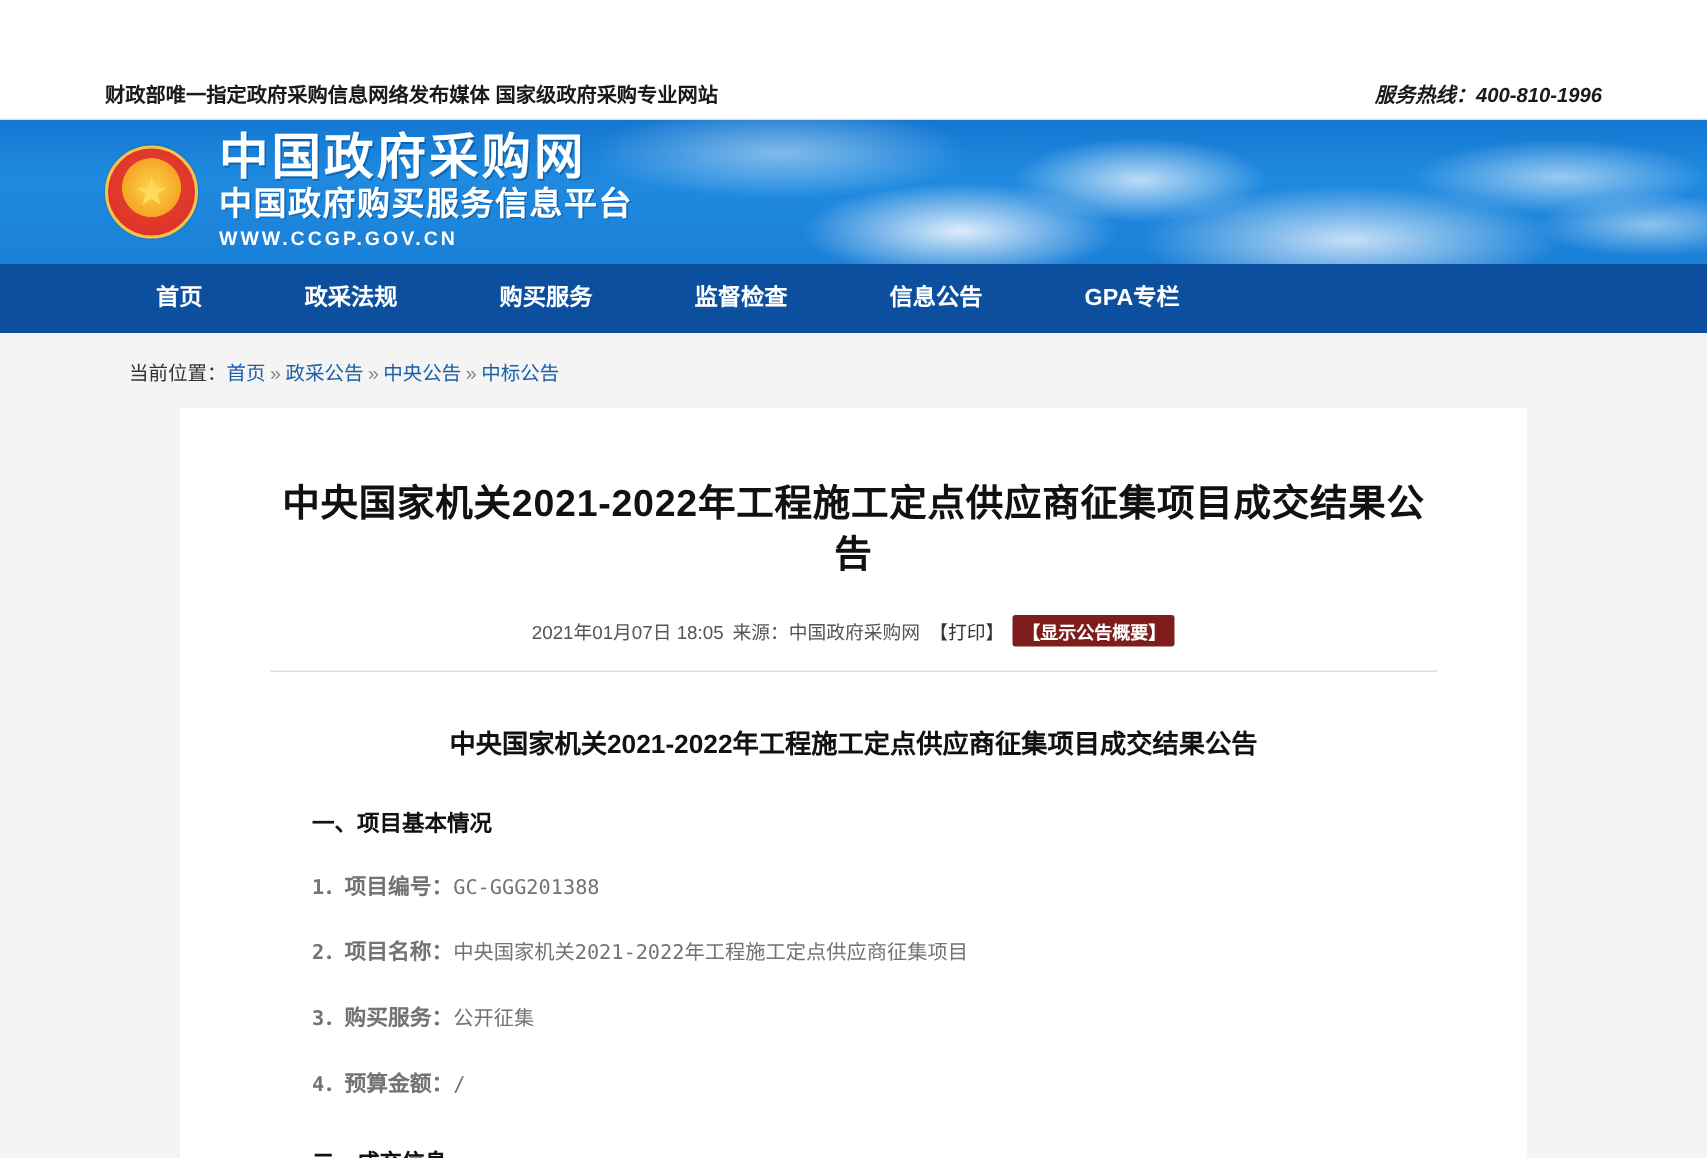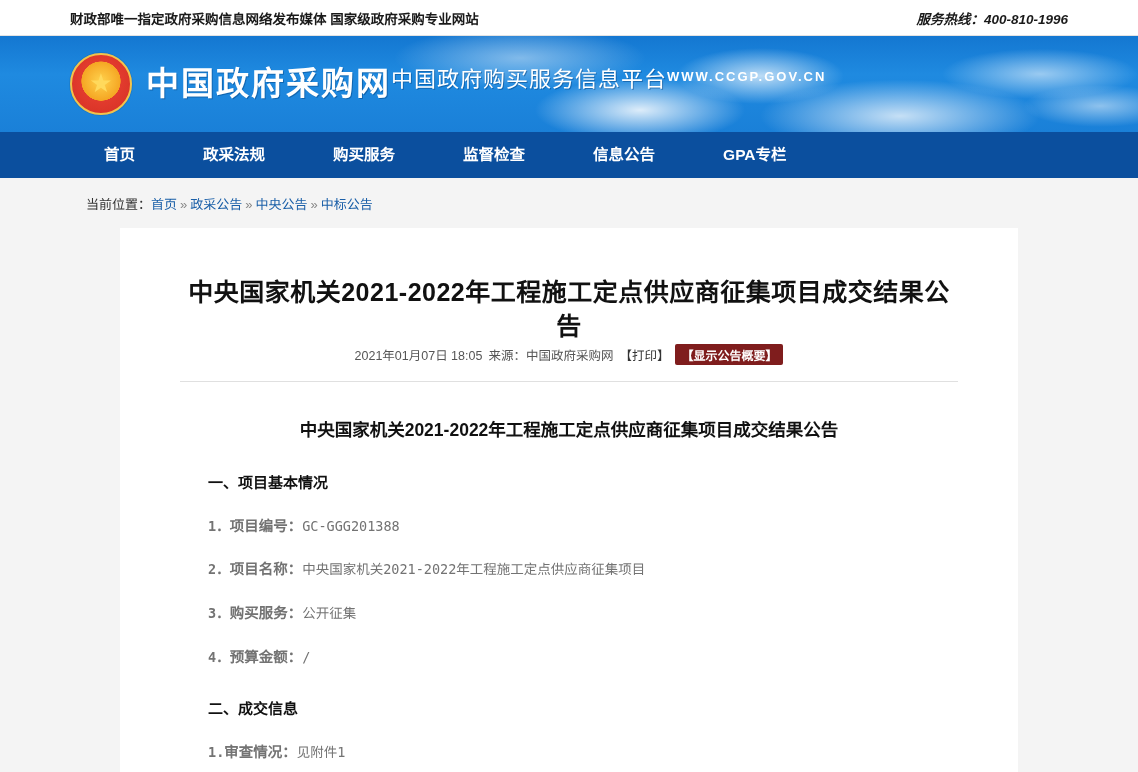--- a/index.html
+++ b/index.html
@@ -25,6 +25,7 @@
     justify-content: space-between;
     padding: 0 70px 0 70px;
     box-sizing: border-box;
+    margin-top: 44px;
   }
   .topbar-left {
     font-size: 13.5px;

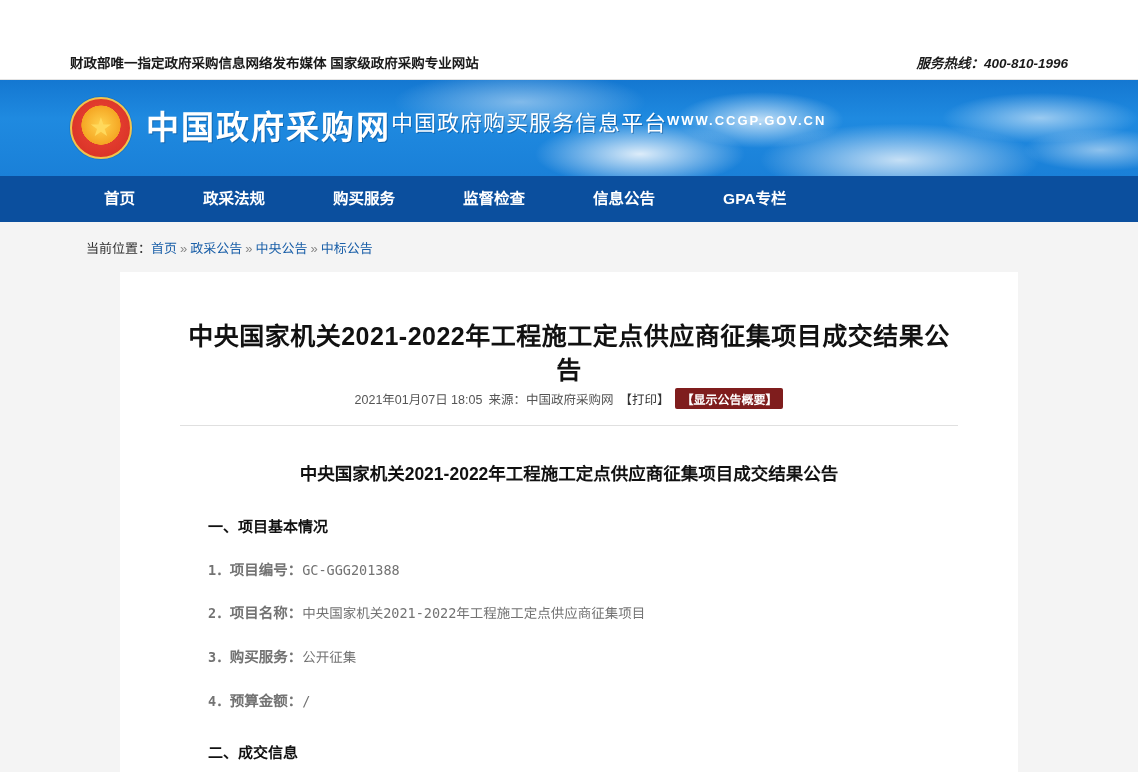--- a/index.html
+++ b/index.html
@@ -87,7 +87,7 @@
     font-size: 26px;
     line-height: 1;
   }
-  .logo-text { display: flex; flex-direction: row; justify-content: center; }
+  .logo-text { display: flex; flex-direction: column; justify-content: center; }
   .logo-line1 {
     font-size: 33px;
     font-weight: bold;

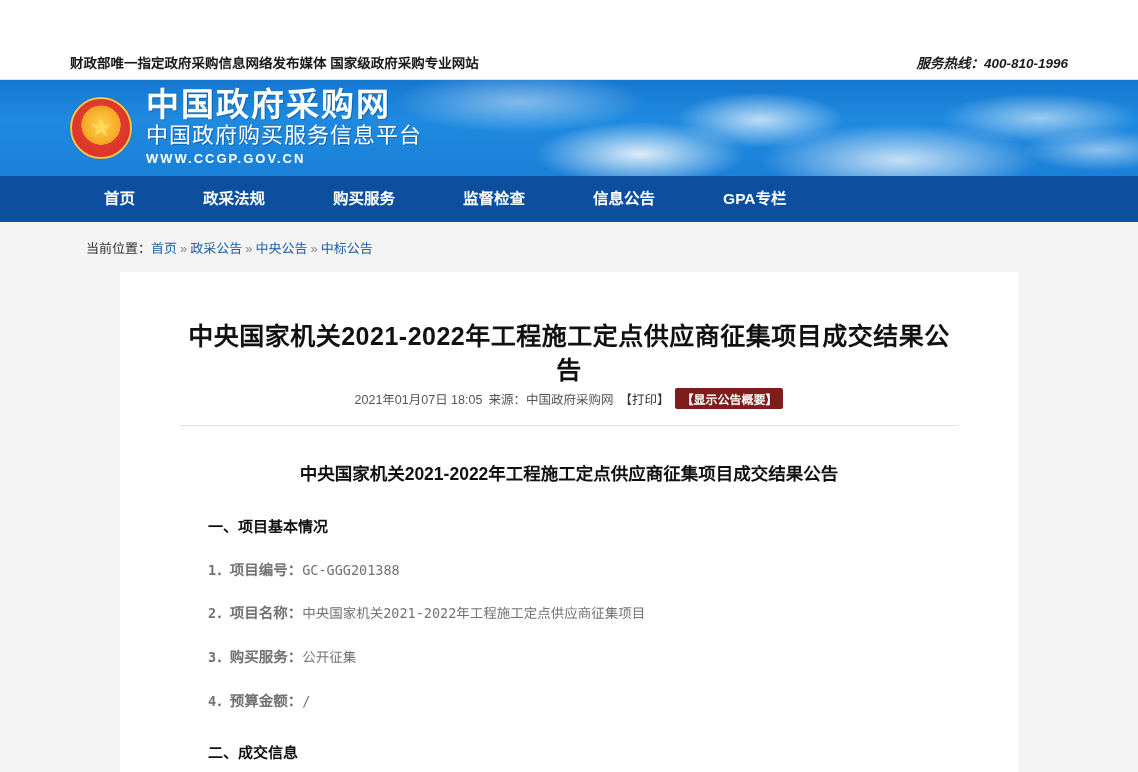--- a/index.html
+++ b/index.html
@@ -98,7 +98,7 @@
   }
   .logo-line2 {
     font-size: 22px;
-    font-weight: normal;
+    font-weight: bold;
     color: #ffffff;
     letter-spacing: 1px;
     text-shadow: 1px 1px 0 rgba(0,60,120,.45);

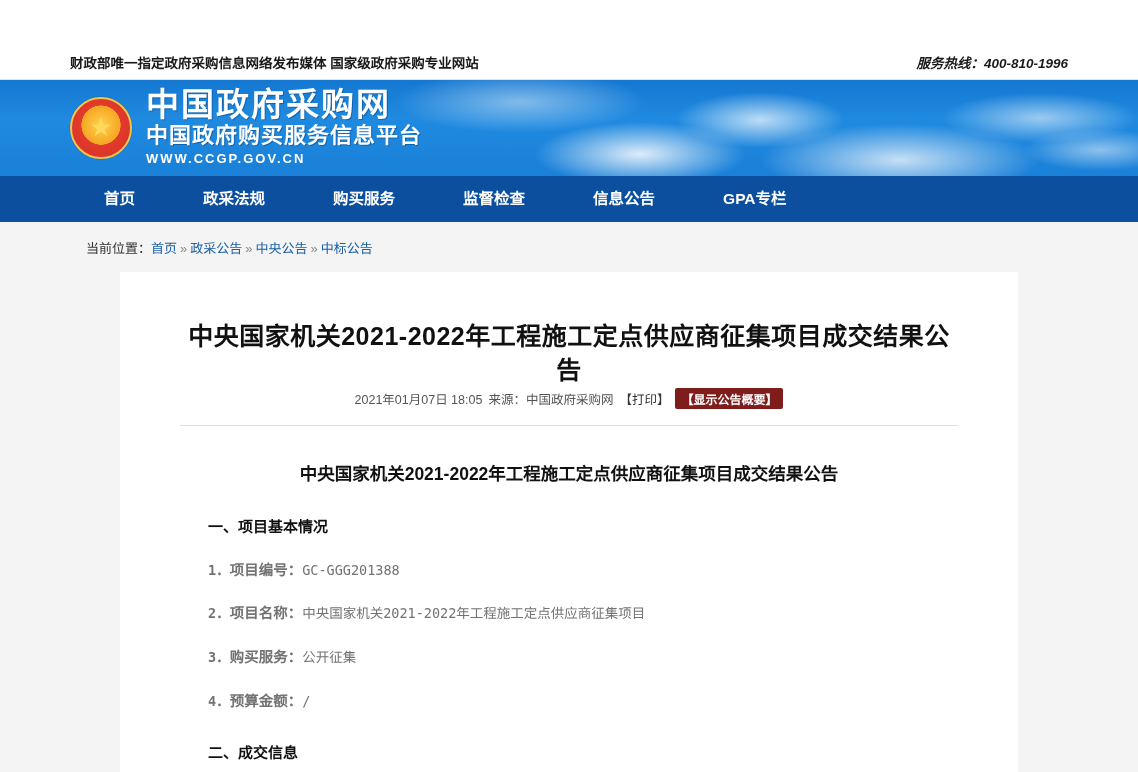--- a/index.html
+++ b/index.html
@@ -174,6 +174,7 @@
     letter-spacing: 0.5px;
   }
   .doc-meta {
+    margin-top: 22px;
     text-align: center;
     font-size: 12.5px;
     color: #555;

